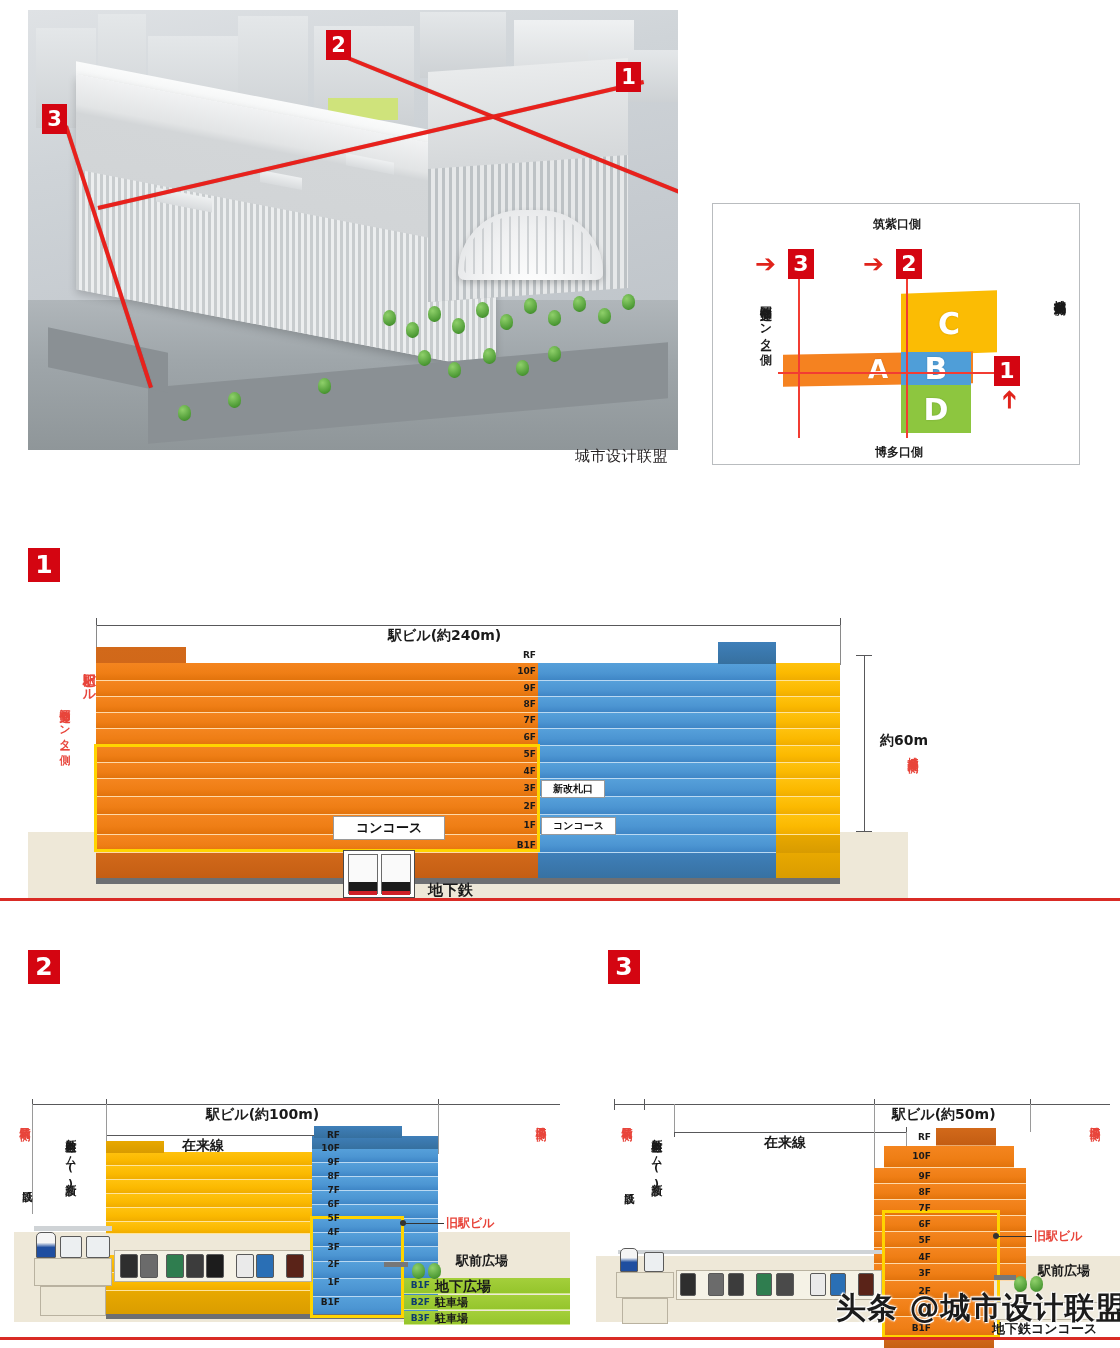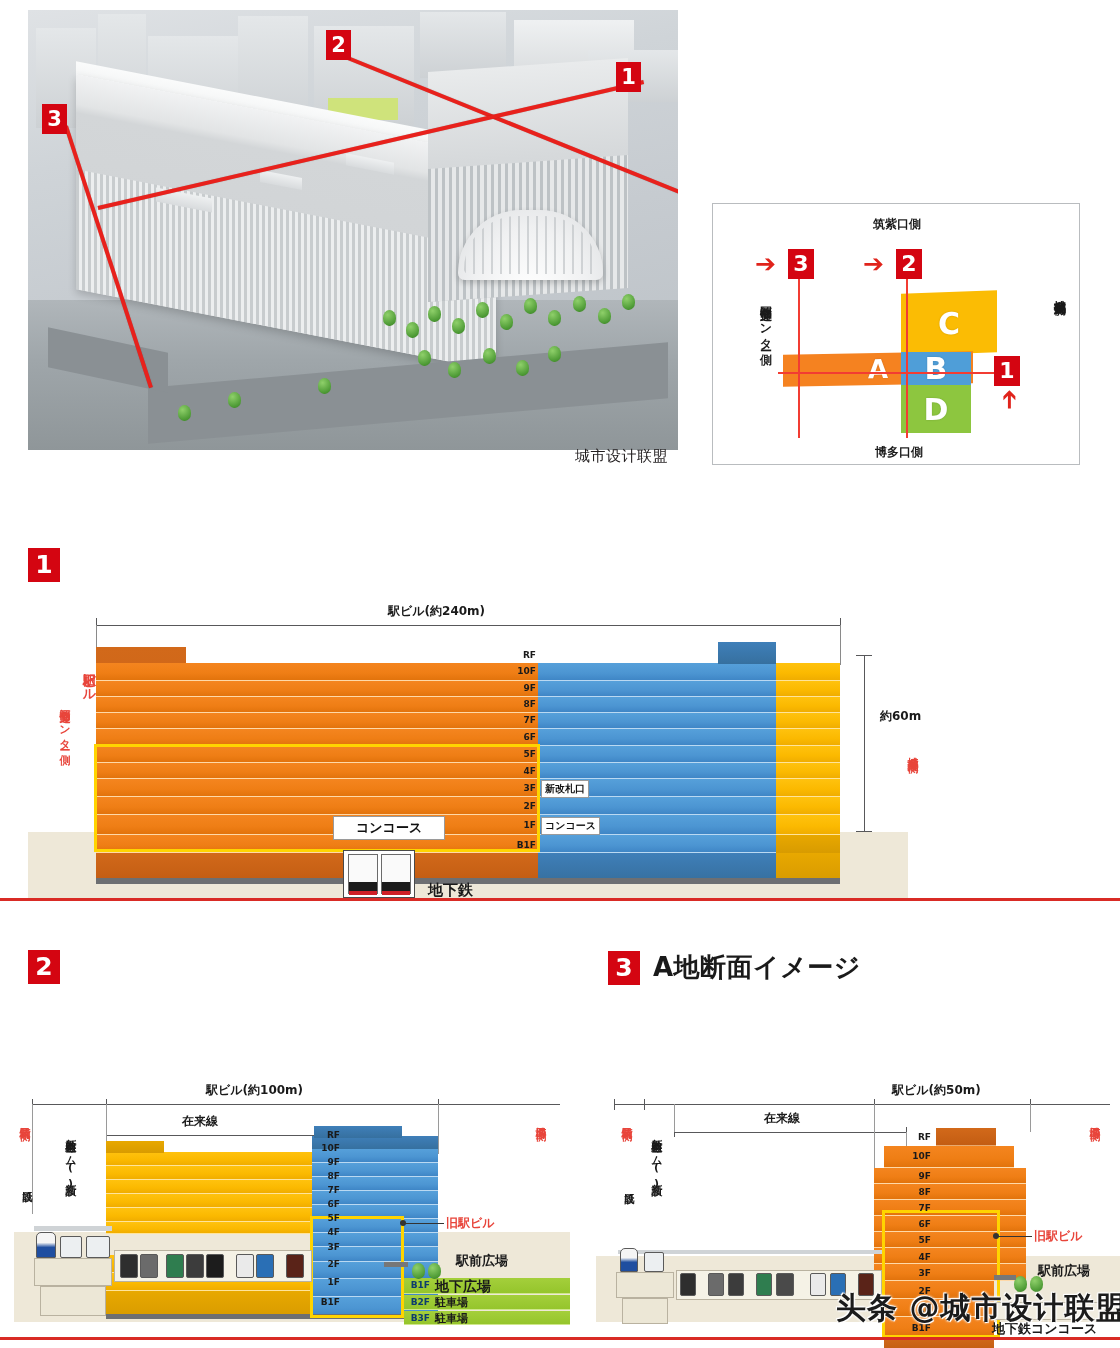--- a/index.html
+++ b/index.html
@@ -110,7 +110,7 @@
   .soil{position:absolute;background:#eee8d8;}
   .dimline{position:absolute;background:#58585a;height:1px;}
   .dimtick{position:absolute;background:#58585a;width:1px;}
-  .dimlabel{position:absolute;font-size:12px;font-weight:bold;color:#1a1a1a;white-space:nowrap;}
+  .dimlabel{position:absolute;font-size:14px;font-weight:bold;color:#1a1a1a;white-space:nowrap;margin-top:24px;}
   .redv{position:absolute;color:#e8453b;font-weight:bold;}
   .blackv{position:absolute;color:#1a1a1a;font-weight:bold;}
   .floorlbl{position:absolute;font-size:9px;font-weight:bold;color:#1a1a1a;

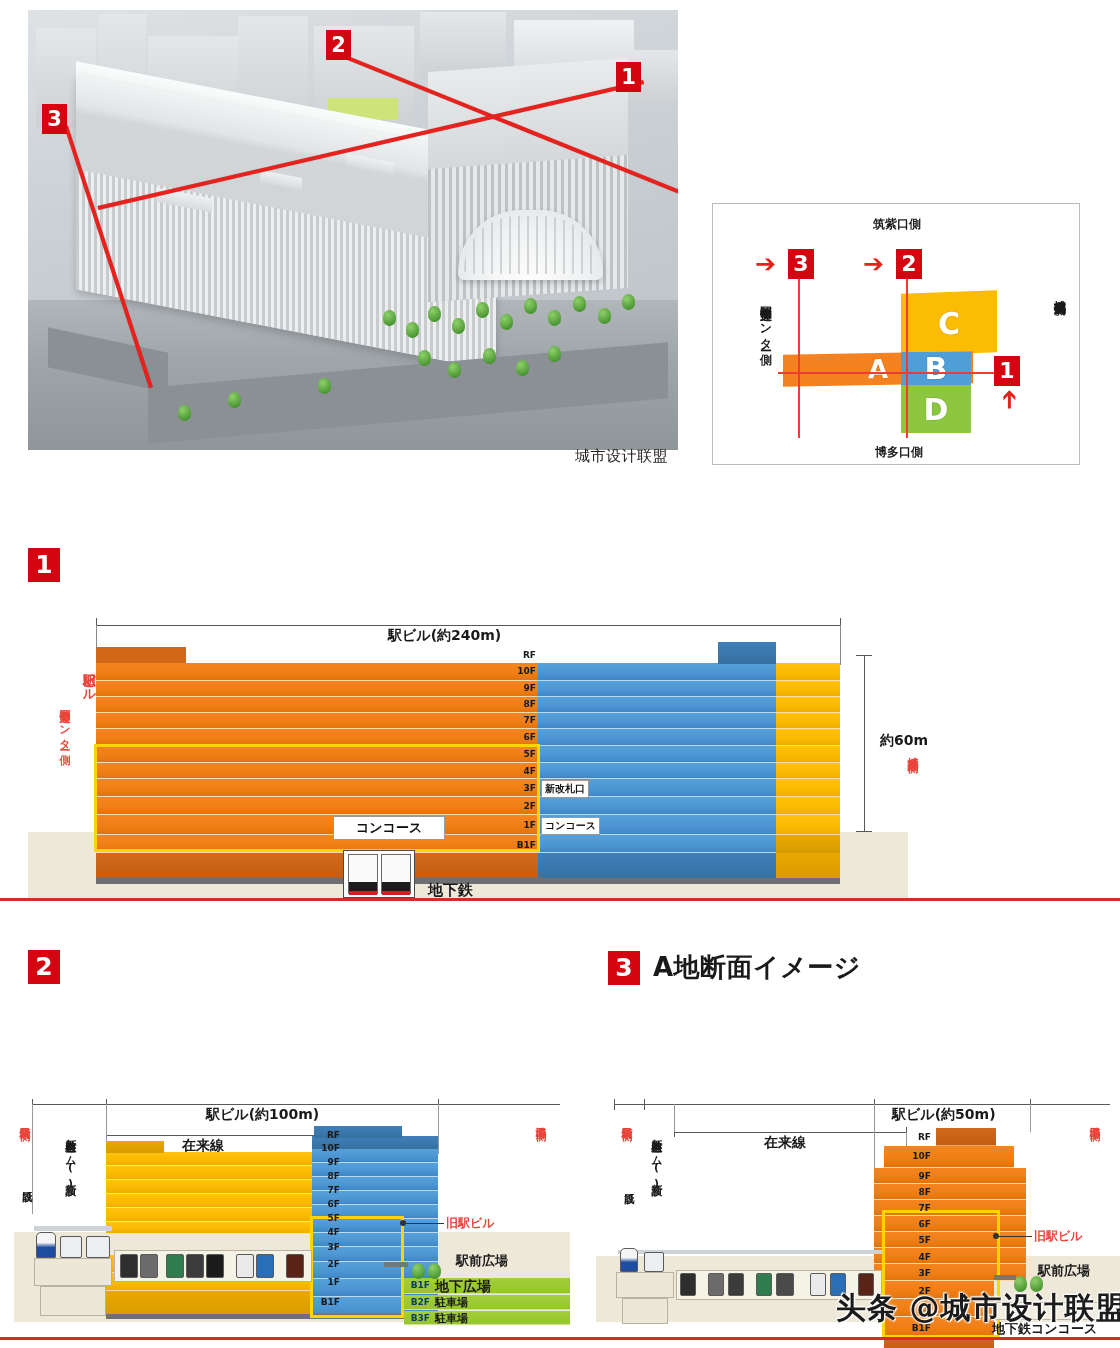--- a/index.html
+++ b/index.html
@@ -116,7 +116,7 @@
   .floorlbl{position:absolute;font-size:9px;font-weight:bold;color:#1a1a1a;
             text-align:right;white-space:nowrap;font-family:"DejaVu Sans",sans-serif;}
   .tagbox{position:absolute;background:#fff;border:1px solid #9a9a9a;
-          font-size:10px;font-weight:bold;color:#111;padding:1px 3px;white-space:nowrap;}
+          font-size:10px;font-weight:bold;color:#111;padding:1px 11px;white-space:nowrap;}
   .ybox{position:absolute;border:3px solid #ffd400;}
   .annored{position:absolute;color:#e8453b;font-weight:bold;font-size:12px;white-space:nowrap;}
   .annoblk{position:absolute;color:#1a1a1a;font-weight:bold;font-size:13px;white-space:nowrap;}

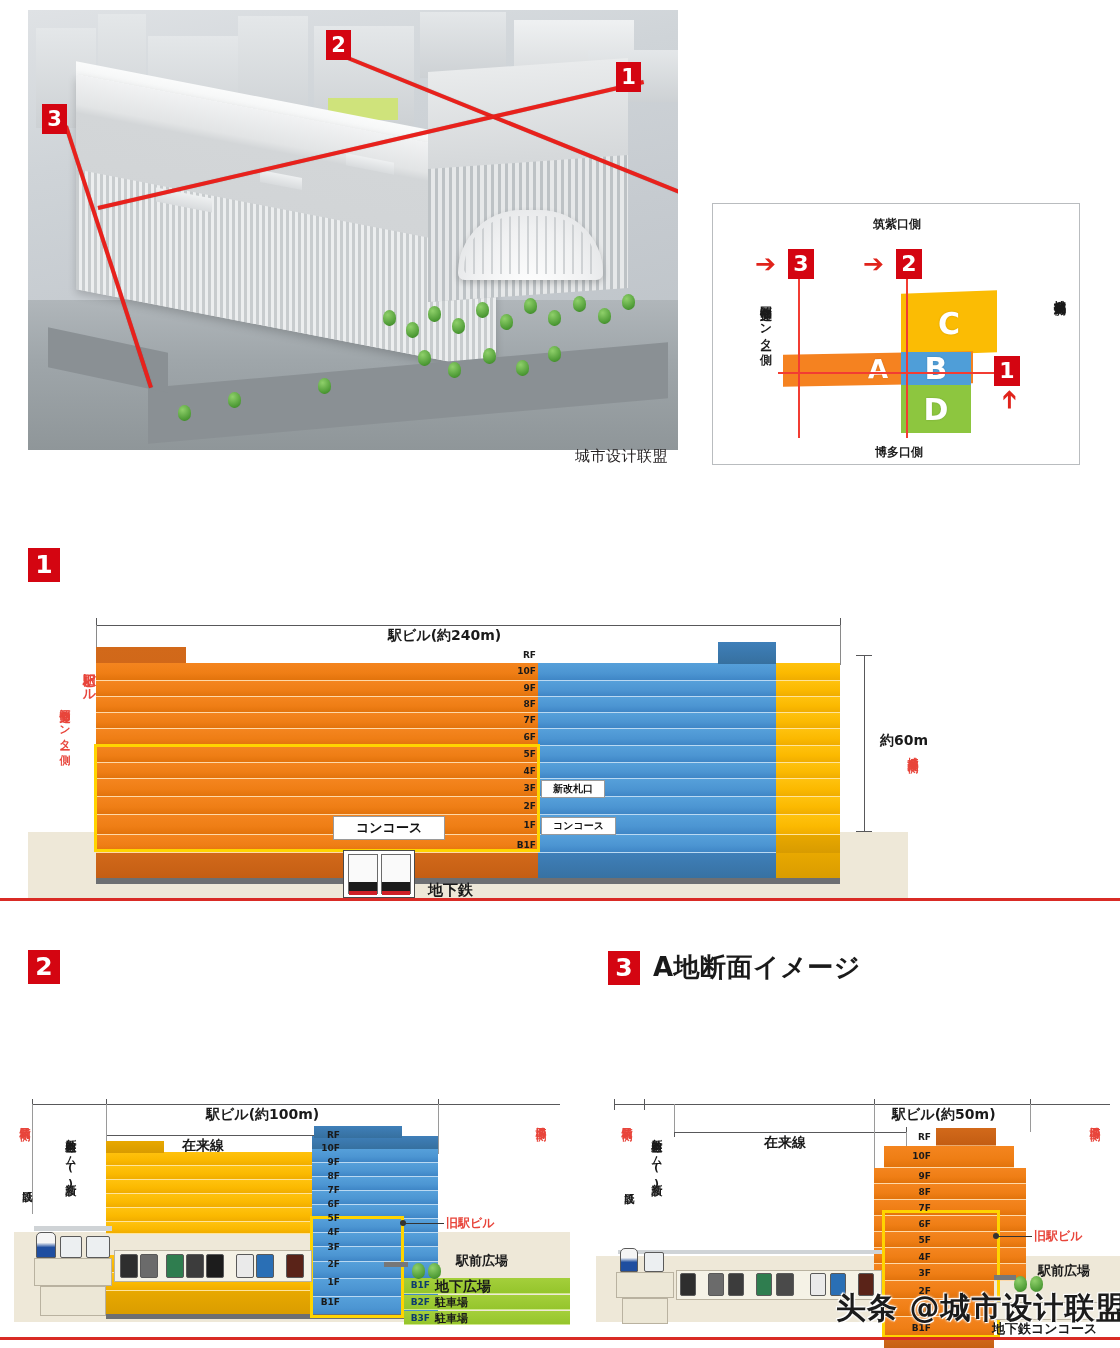--- a/index.html
+++ b/index.html
@@ -461,7 +461,6 @@
 
 <div class="sec-head" style="left:608px;top:950px;">
   <div class="sec-num">3</div>
-  <div class="sec-title small">A地断面イメージ</div>
 </div>
 
 <div class="csec" style="left:596px;top:1020px;width:524px;height:310px;">

